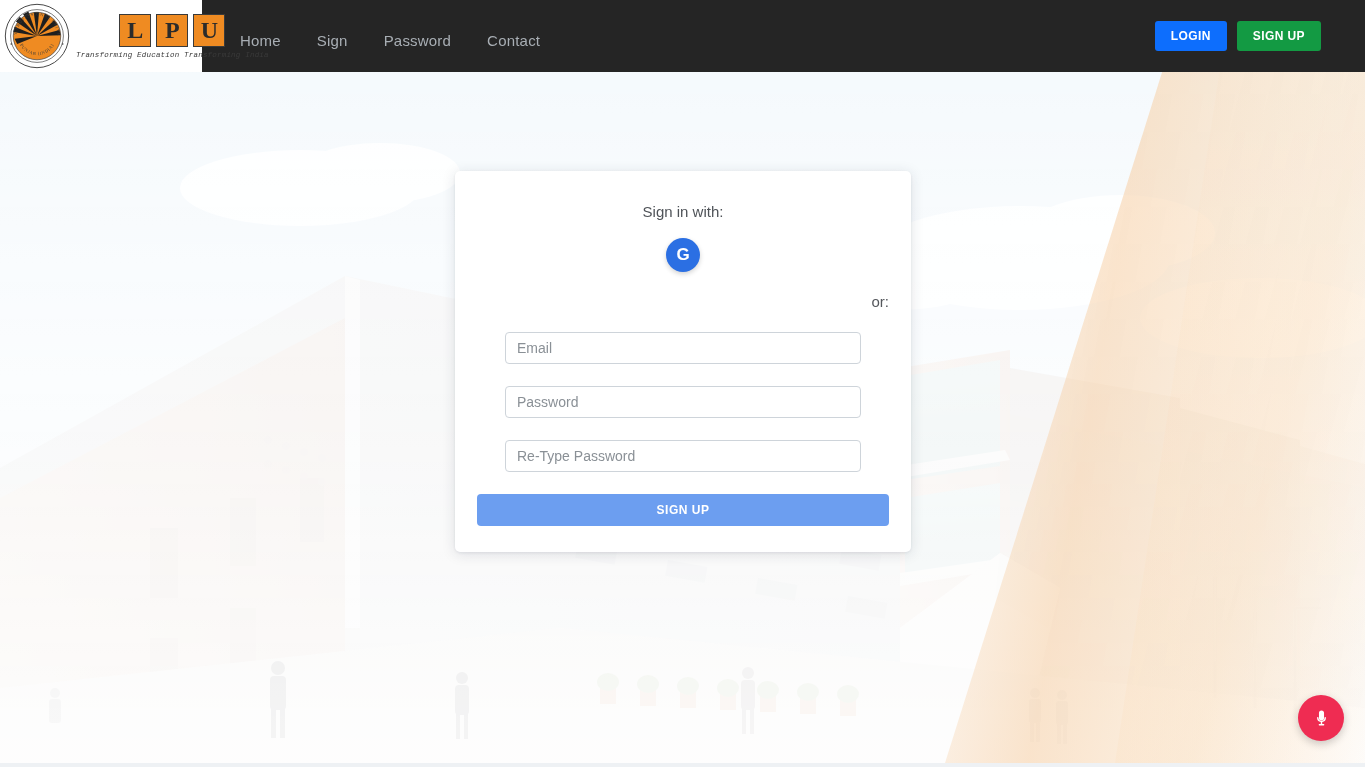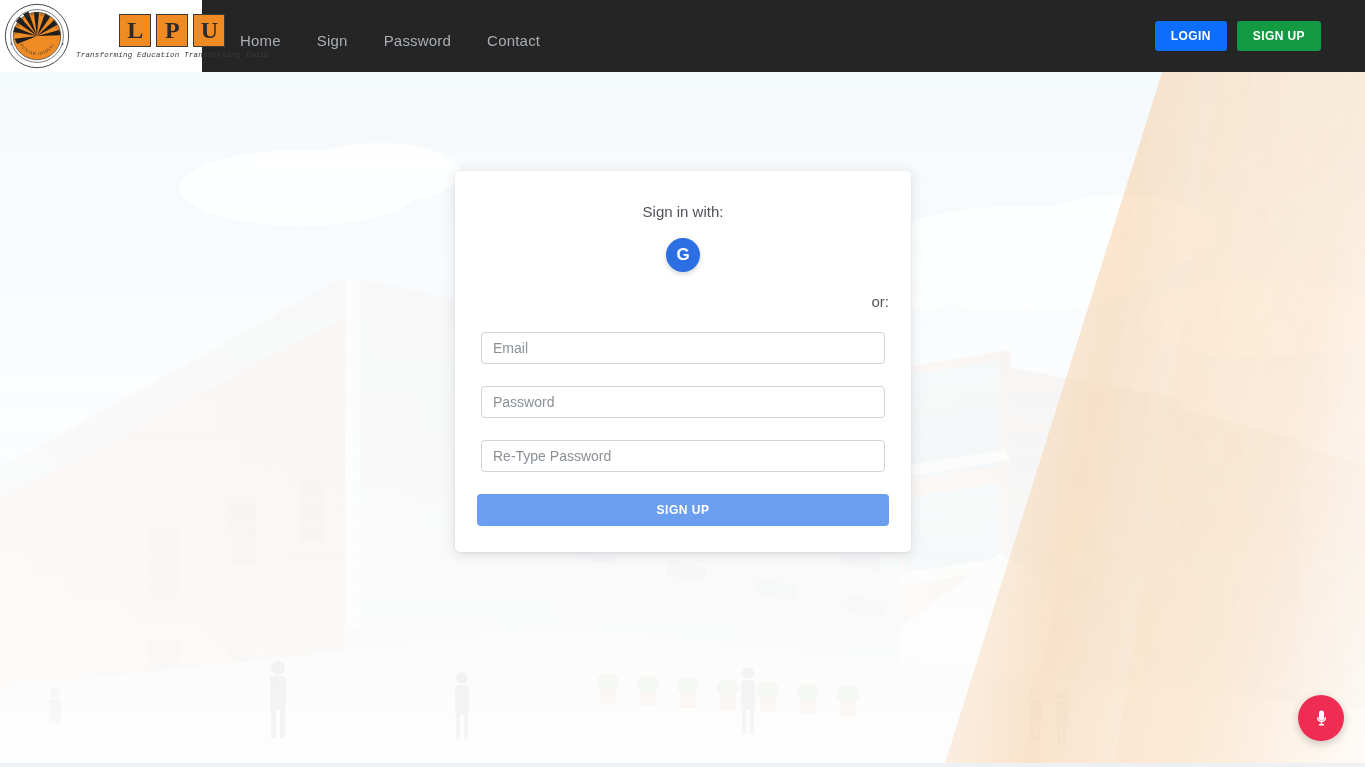--- a/index.html
+++ b/index.html
@@ -162,7 +162,7 @@
   }
   .field {
     display: block;
-    width: 404px;
+    width: 356px;
     height: 32px;
     margin: 0 auto 22px auto;
     border: 1px solid #ced4da;

